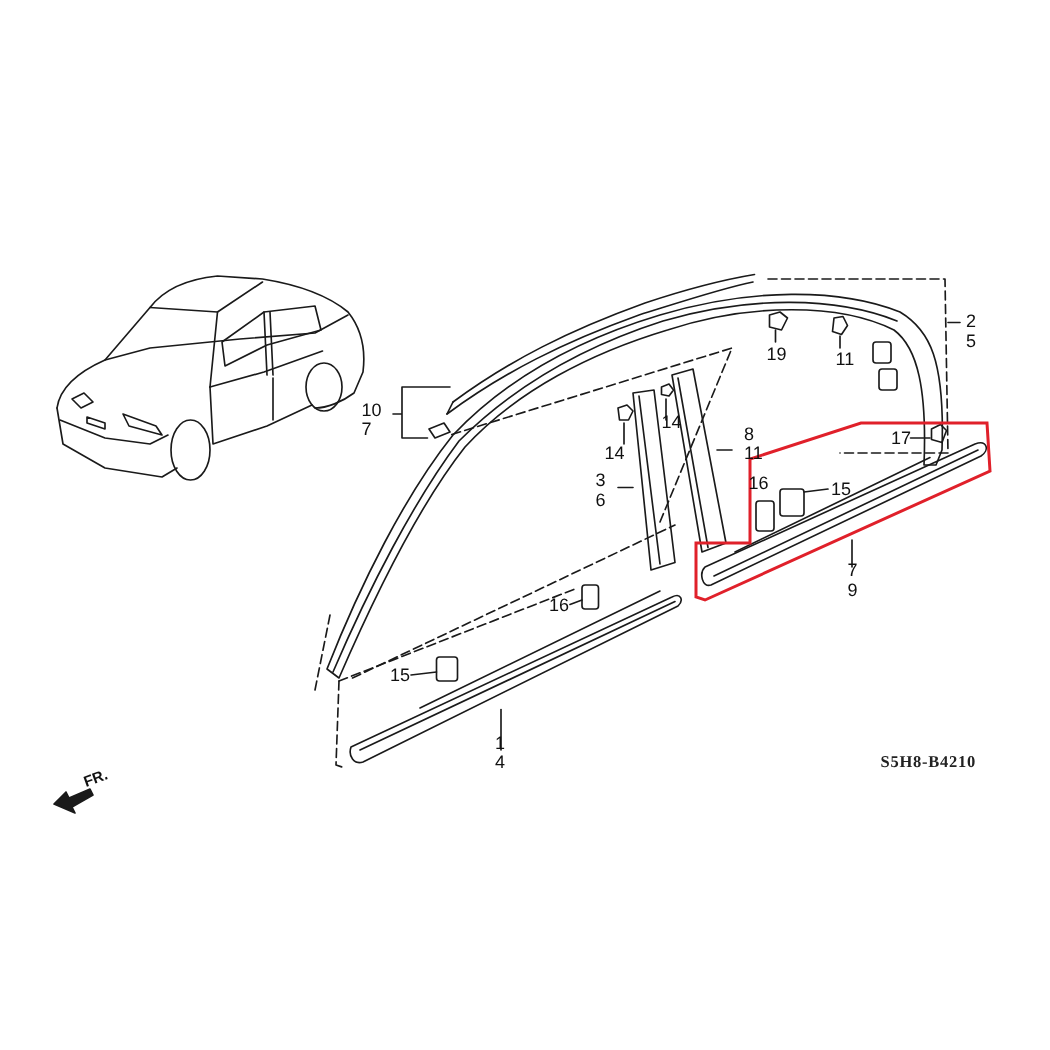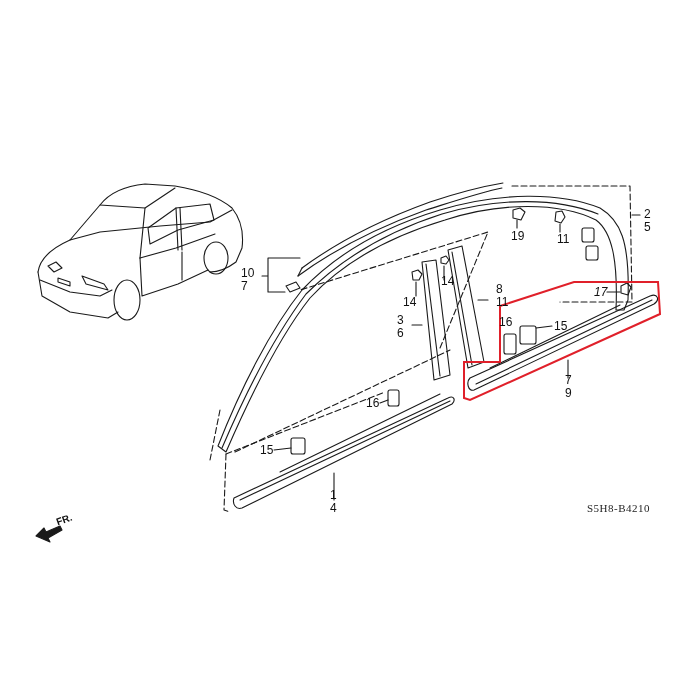--- a/index.html
+++ b/index.html
@@ -126,7 +126,7 @@
     <div>8</div>
     <div>11</div>
   </div>
-  <div class="lbl" style="left:594px;top:286px;font-style:italic;">17</div>
+  <div class="lbl" style="left:594px;top:286px;">17</div>
   <div class="lbl" style="left:499px;top:316px;">16</div>
   <div class="lbl" style="left:554px;top:320px;">15</div>
   <div class="lbl" style="left:565px;top:374px;">

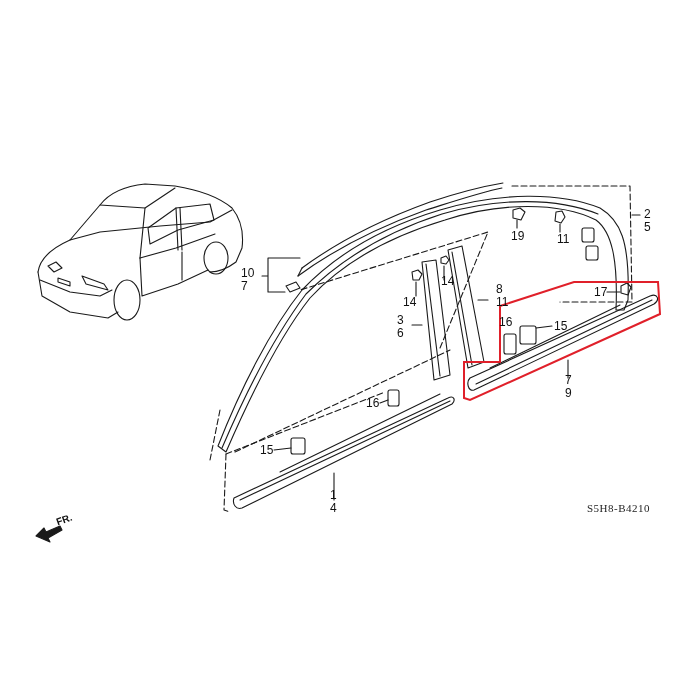--- a/index.html
+++ b/index.html
@@ -6,7 +6,7 @@
   #stage { position:relative; width:700px; height:700px; overflow:hidden; background:#fff; }
   svg { position:absolute; left:0; top:0; }
   .lbl { position:absolute; font-family:"Liberation Sans", sans-serif; font-size:12px; color:#111; line-height:13px; }
-  .code { position:absolute; font-family:"Liberation Serif", serif; font-size:11px; font-weight:normal; color:#222; letter-spacing:0.5px; }
+  .code { position:absolute; font-family:"Liberation Serif", serif; font-size:11px; font-weight:bold; color:#222; letter-spacing:0.5px; }
   .fr { position:absolute; font-family:"Liberation Sans", sans-serif; font-size:10px; font-weight:bold; color:#111; transform:rotate(-20deg); }
 </style>
 </head>

